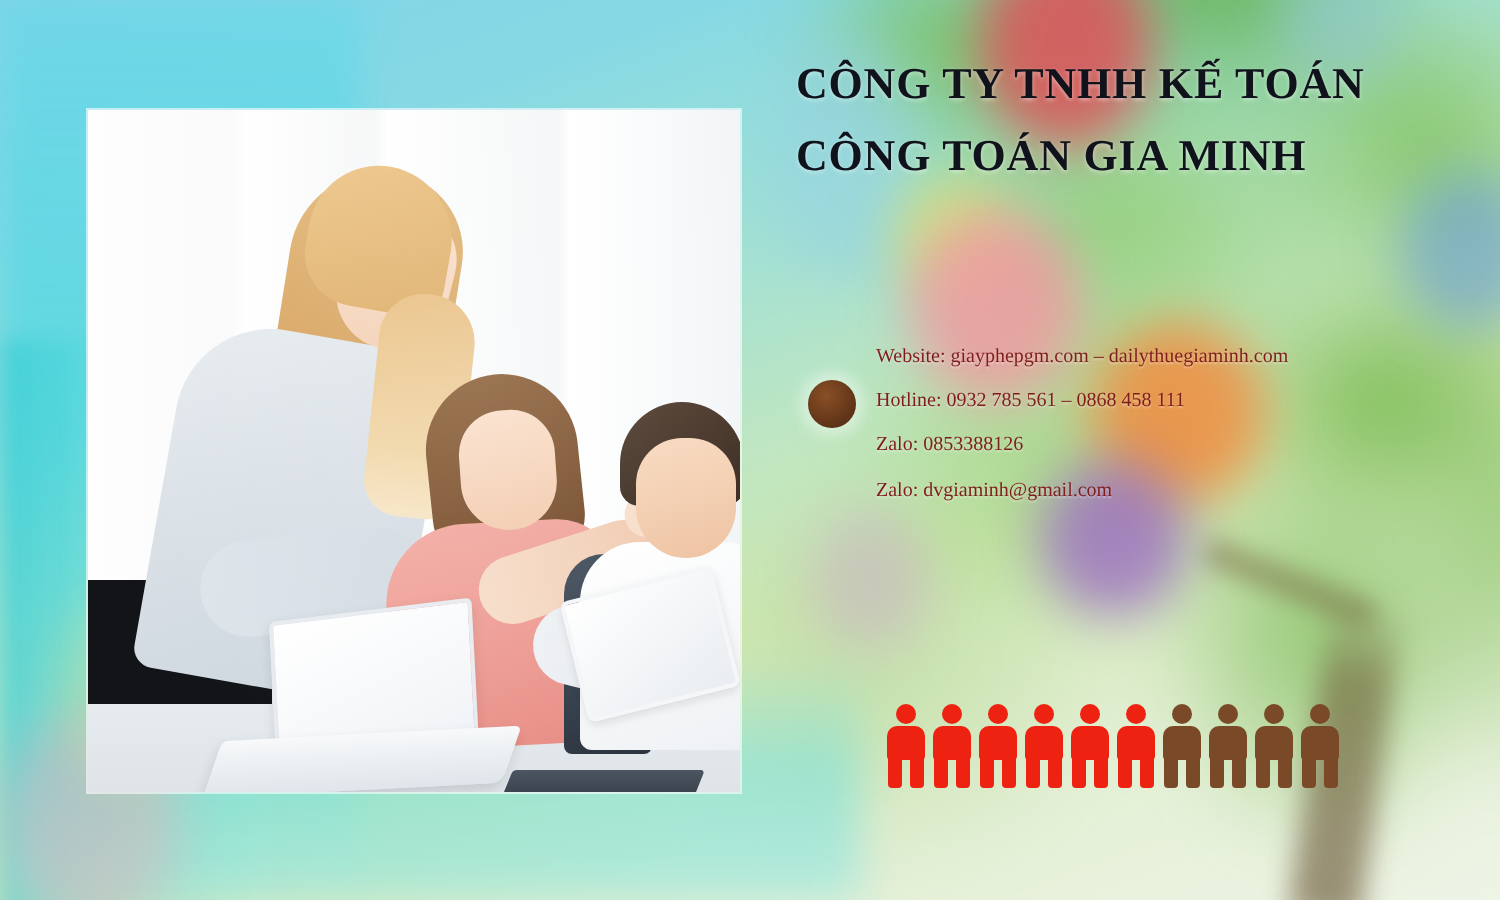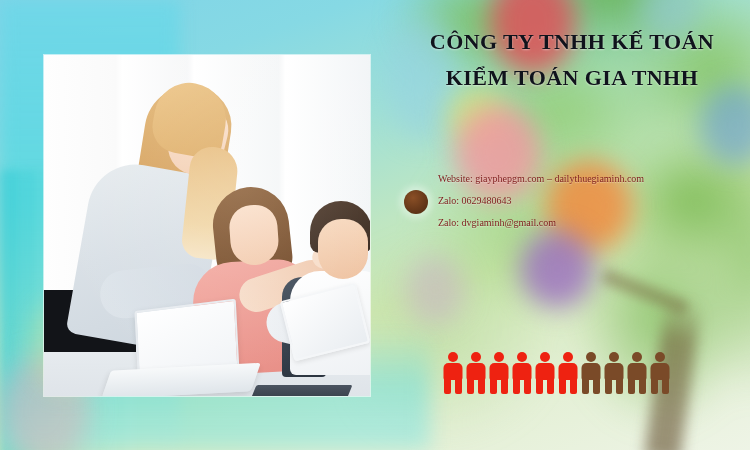--- a/index.html
+++ b/index.html
@@ -242,7 +242,7 @@
   
   .title {
     position:absolute; left:398px; top:24px; width:348px;
-    text-align:center;
+    text-align:left;
     color:#10131c;
     font-weight:bold;
     font-size:22px;

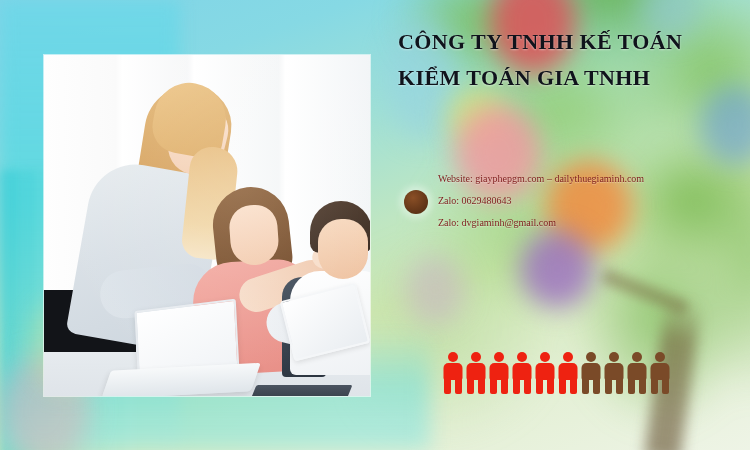--- a/index.html
+++ b/index.html
@@ -354,7 +354,7 @@
 
   <div class="title">
     <div>CÔNG TY TNHH KẾ TOÁN</div>
-    <div class="title-line2">KIỂM TOÁN GIA TNHH</div>
+    <div class="title-line2">CÔNG TOÁN GIA MINH</div>
   </div>
 
   <div class="bullet-dot"></div>

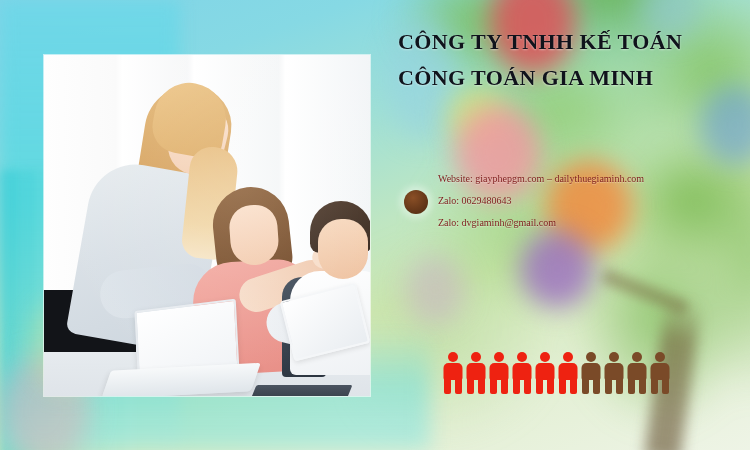--- a/index.html
+++ b/index.html
@@ -361,6 +361,7 @@
 
   <div class="contact">
     <div>Website: giayphepgm.com – dailythuegiaminh.com</div>
+    <div>Hotline: 0932 785 561 – 0868 458 111</div>
     <div>Zalo: 0629480643</div>
     <div>Zalo: dvgiaminh@gmail.com</div>
   </div>

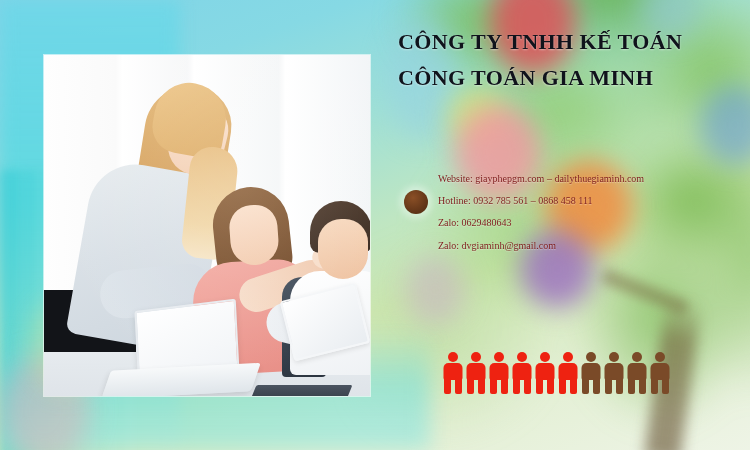--- a/index.html
+++ b/index.html
@@ -362,7 +362,7 @@
   <div class="contact">
     <div>Website: giayphepgm.com – dailythuegiaminh.com</div>
     <div>Hotline: 0932 785 561 – 0868 458 111</div>
-    <div>Zalo: 0629480643</div>
+    <div>Zalo: 0853388126</div>
     <div>Zalo: dvgiaminh@gmail.com</div>
   </div>
 

